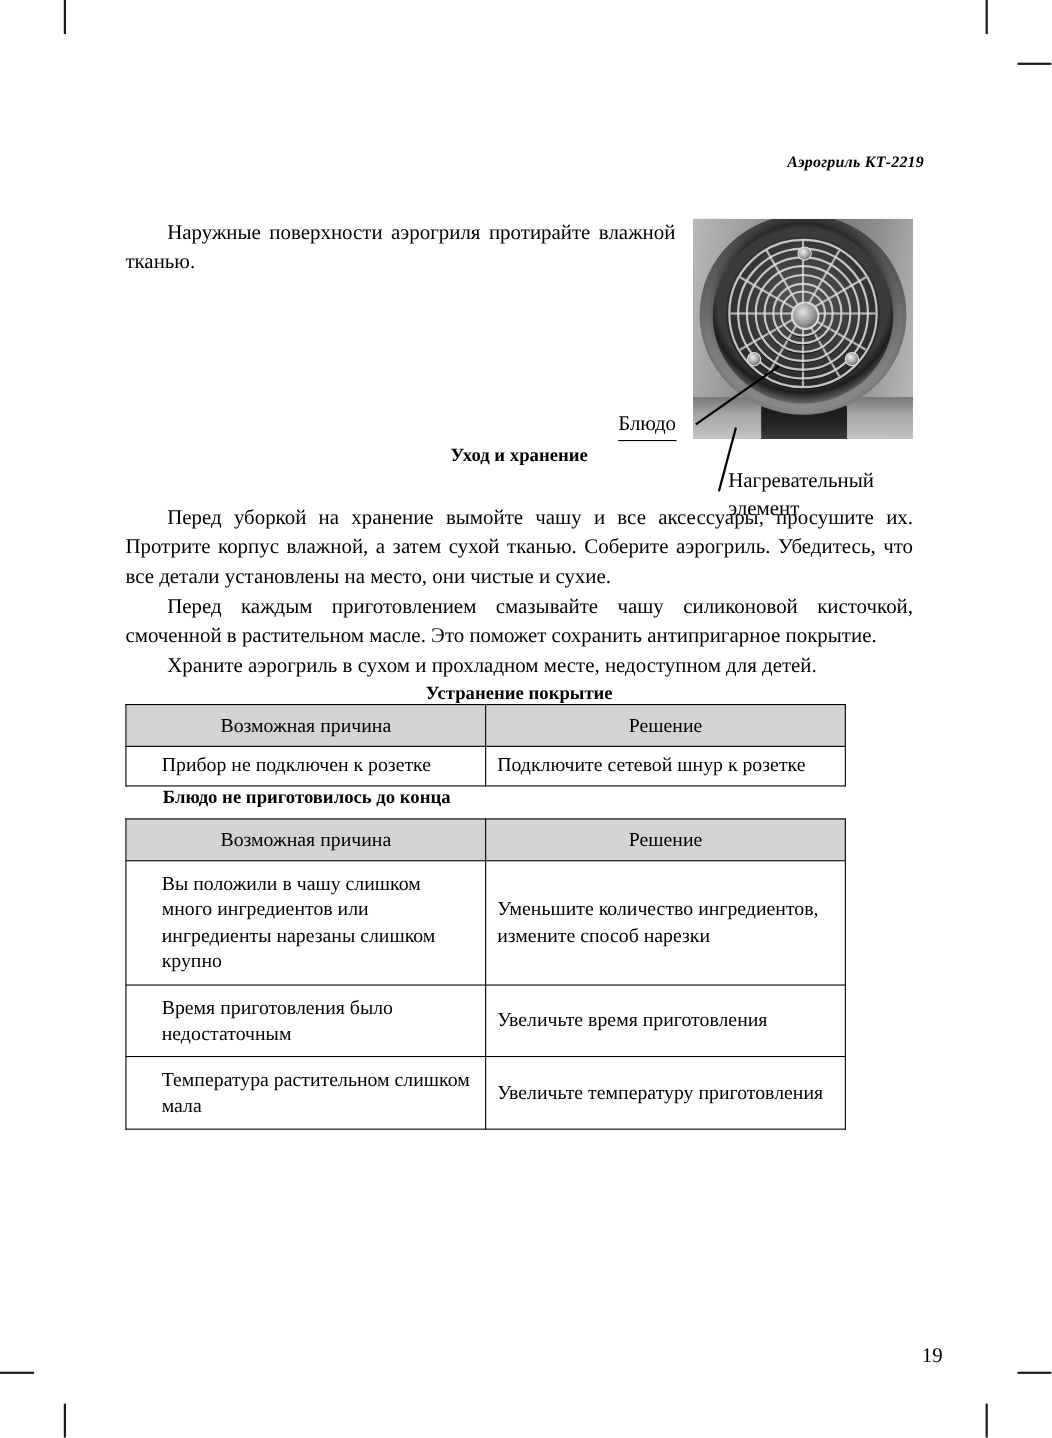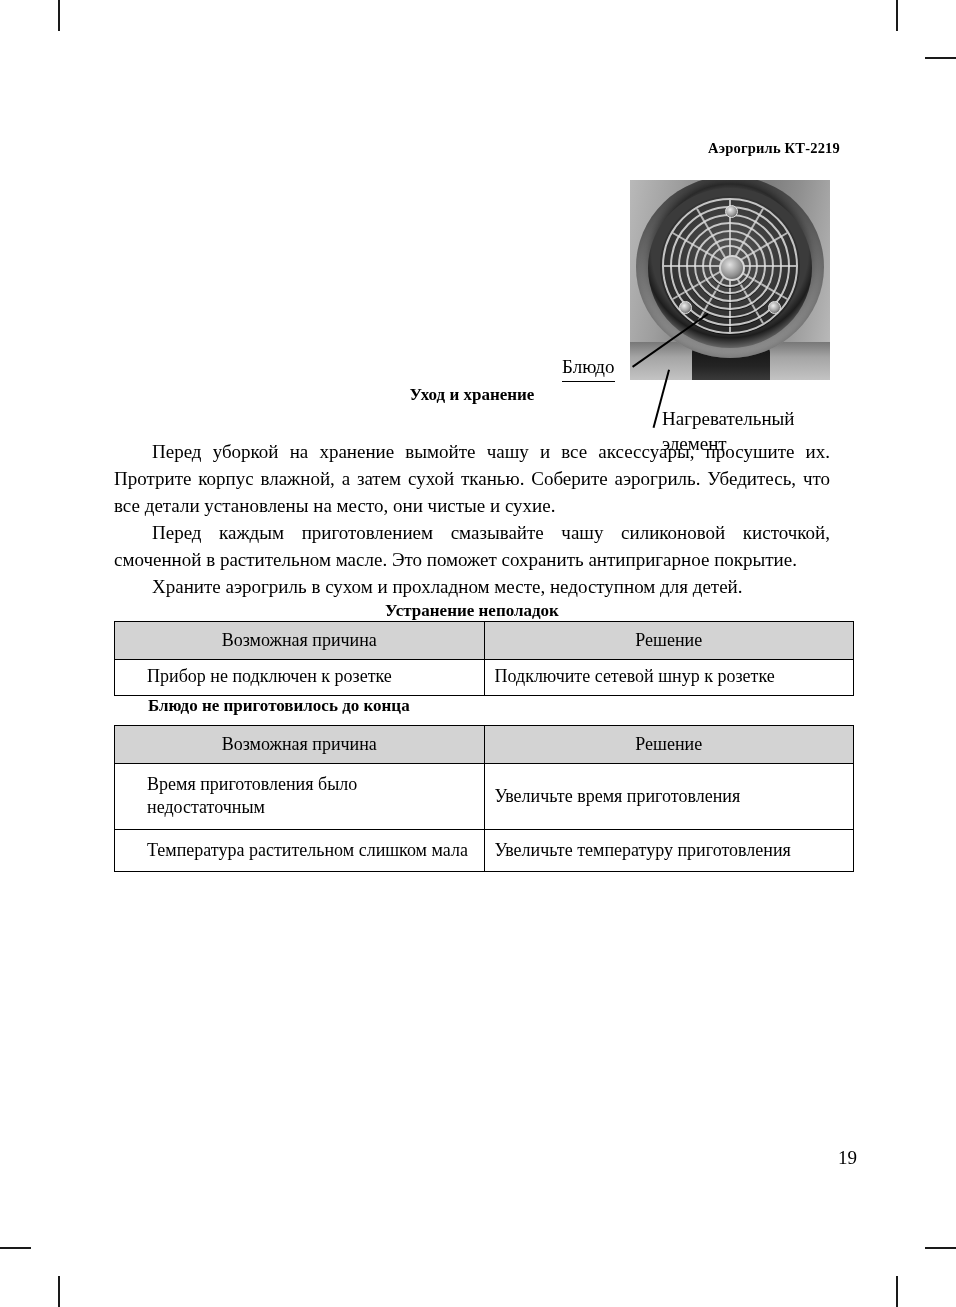--- a/index.html
+++ b/index.html
@@ -37,6 +37,7 @@
     font-size: 14.5px;
     letter-spacing: .2px;
     white-space: nowrap;
+    font-style: italic;
   }
 
   

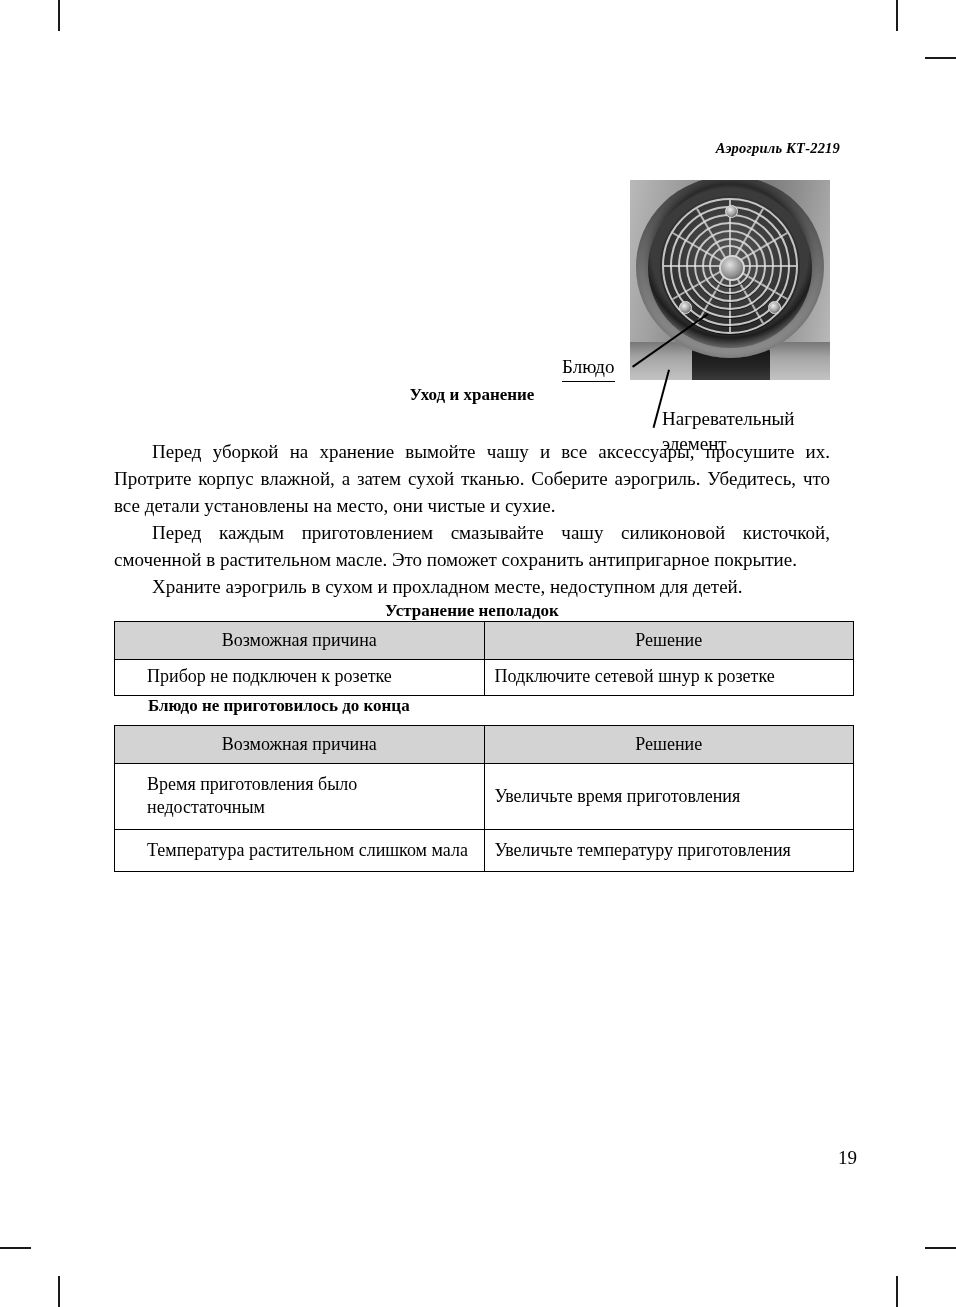--- a/index.html
+++ b/index.html
@@ -225,6 +225,7 @@
 <div class="content">
 
   <div class="intro-block">
+    <p class="intro-text">Наружные поверхности аэрогриля протирайте влажной тканью.</p>
 
     <div class="photo">
       <div class="bg-wall"></div>

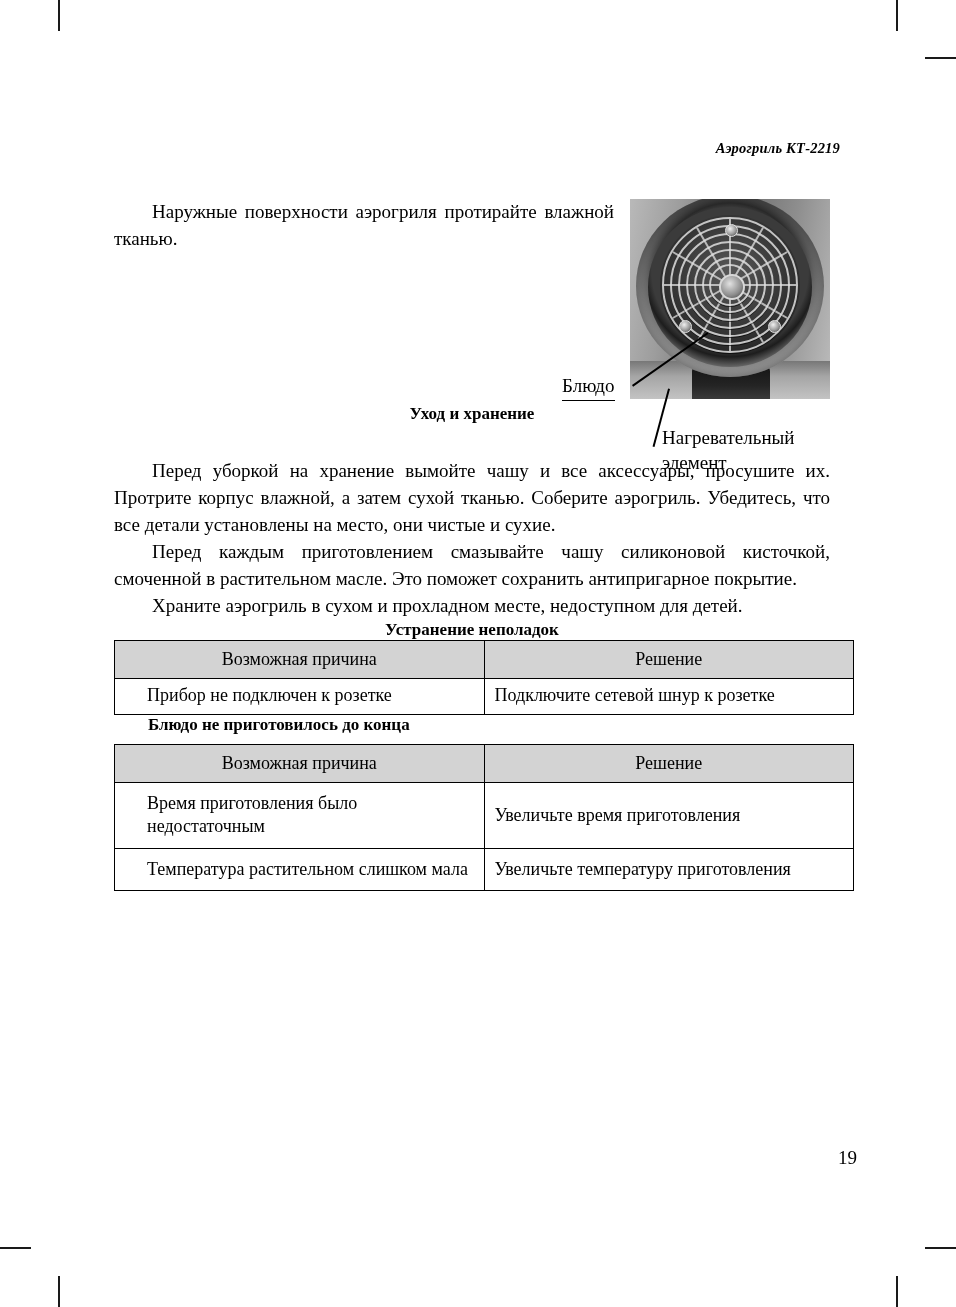--- a/index.html
+++ b/index.html
@@ -267,7 +267,7 @@
   <p class="body-par">Перед каждым приготовлением смазывайте чашу силиконовой кисточкой, смоченной в растительном масле. Это поможет сохранить антипригарное покрытие.</p>
   <p class="body-par">Храните аэрогриль в сухом и прохладном месте, недоступном для детей.</p>
 
-  <h2 class="section-title trouble-title">Устранение неполадок</h2>
+  <h2 class="section-title trouble-title">Устранение покрытие</h2>
 
   <table class="trouble">
     <tbody>

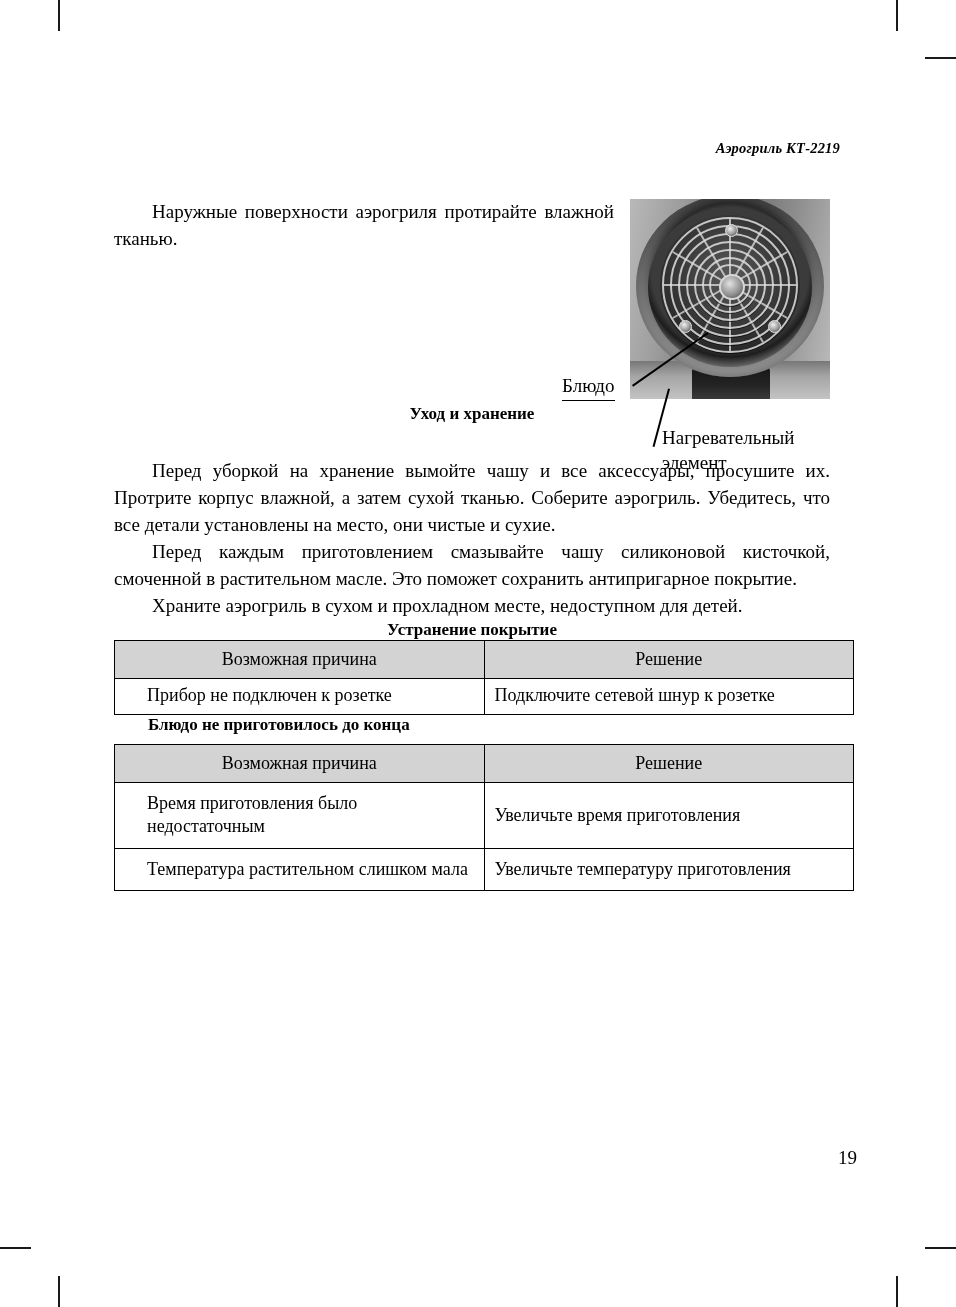--- a/index.html
+++ b/index.html
@@ -180,7 +180,7 @@
 
   table.trouble {
     border-collapse: collapse;
-    width: 740px;
+    width: 655px;
     table-layout: fixed;
   }
   table.trouble td, table.trouble th {

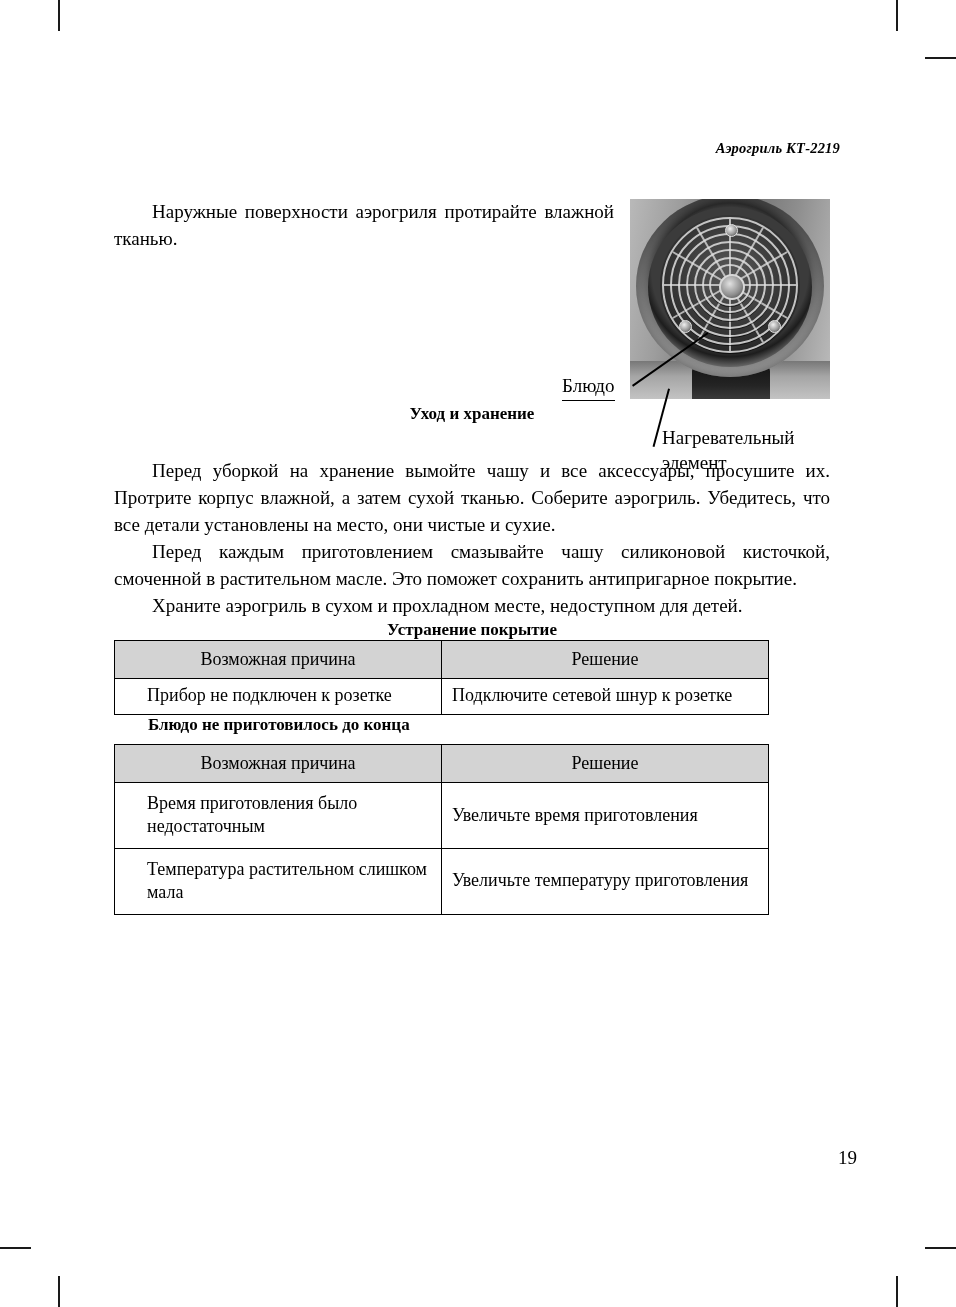--- a/index.html
+++ b/index.html
@@ -290,6 +290,10 @@
       <th>Решение</th>
     </tr>
     <tr>
+      <td class="cause tall">Вы положили в чашу слишком много ингредиентов или ингредиенты нарезаны слишком крупно</td>
+      <td class="fix tall">Уменьшите количество ингредиентов, измените способ нарезки</td>
+    </tr>
+    <tr>
       <td class="cause tall">Время приготовления было недостаточным</td>
       <td class="fix tall">Увеличьте время приготовления</td>
     </tr>

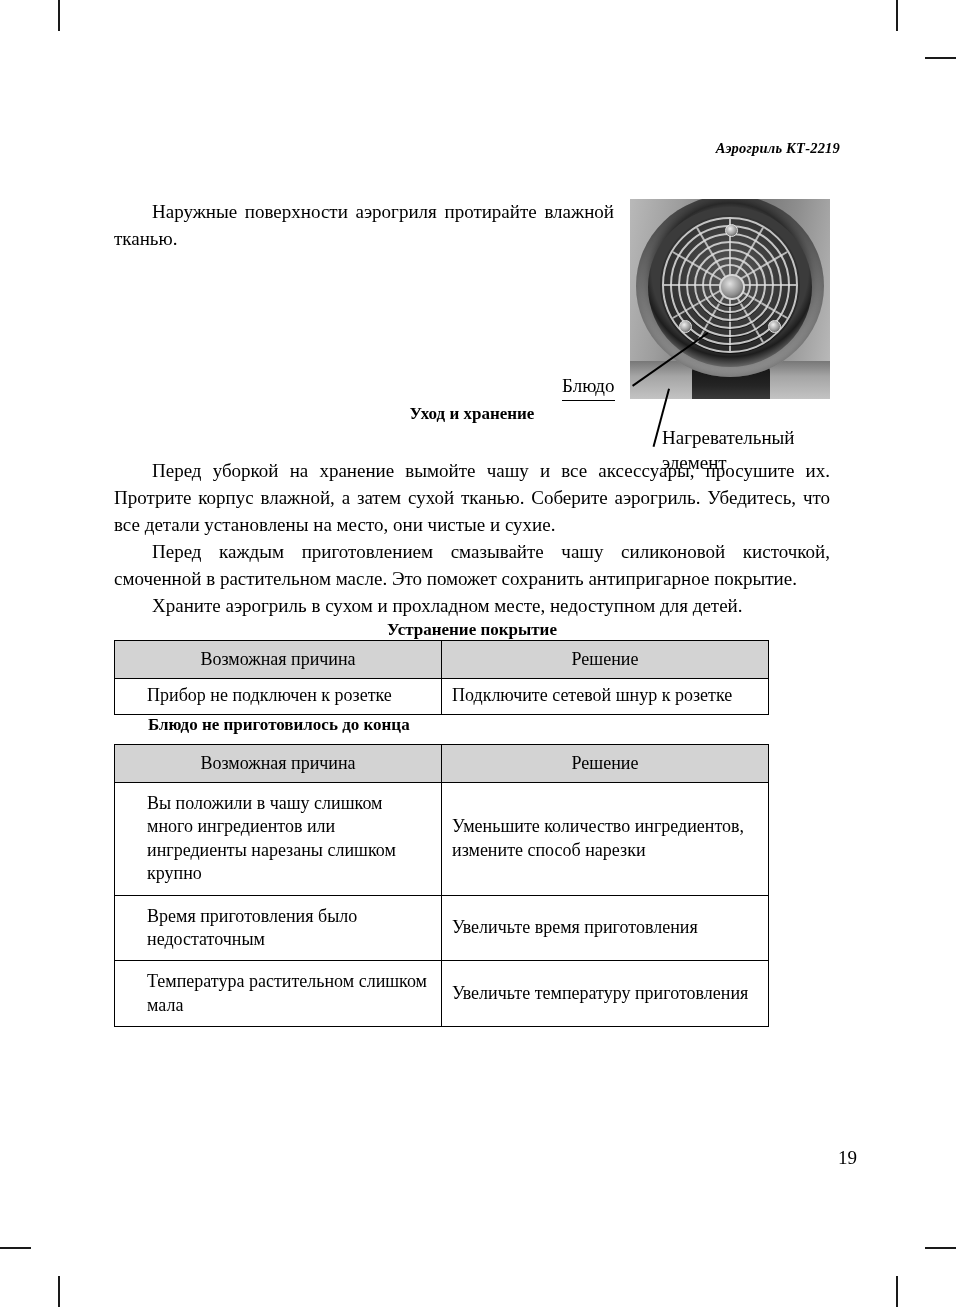--- a/index.html
+++ b/index.html
@@ -205,7 +205,7 @@
   .folio {
     position: absolute;
     left: 838px;
-    top: 1147px;
+    top: 1222px;
     font-size: 19px;
   }
 </style>

